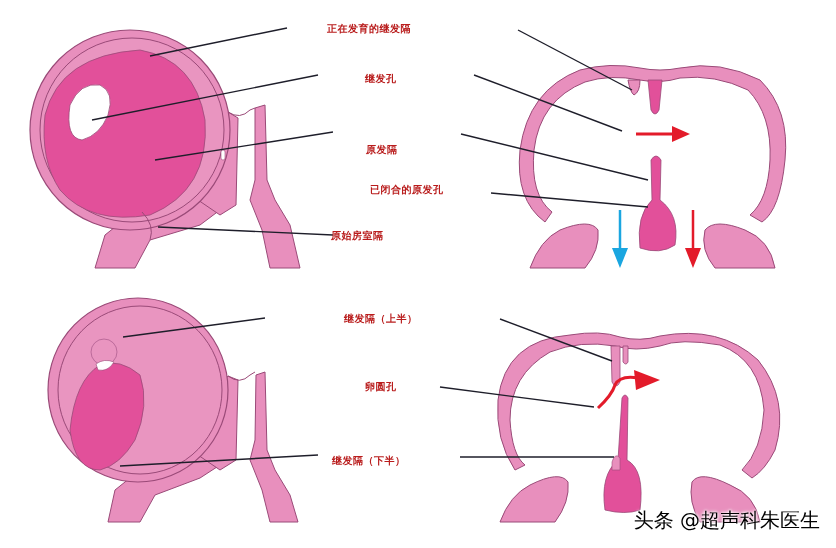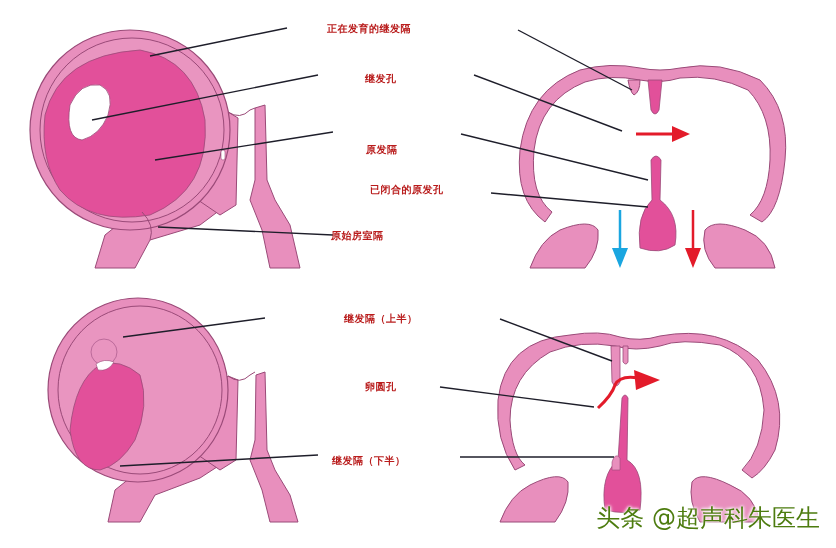--- a/index.html
+++ b/index.html
@@ -8,7 +8,7 @@
   #canvas { position: absolute; left: 0; top: 0; width: 836px; height: 548px; }
   .label { position: absolute; font-size: 10px; font-weight: bold; color: #b91c1c;
            white-space: nowrap; letter-spacing: 0.5px; line-height: 18px; }
-  .watermark { position: absolute; right: 16px; bottom: 14px; font-size: 24px; color: #4d7c0f;
+  .watermark { position: absolute; right: 16px; bottom: 14px; font-size: 20px; color: #000000;
                text-shadow: 0 0 3px #fff, 0 0 3px #fff, 0 0 4px #fff; white-space: nowrap; text-align: right; }
 </style>
 </head>

